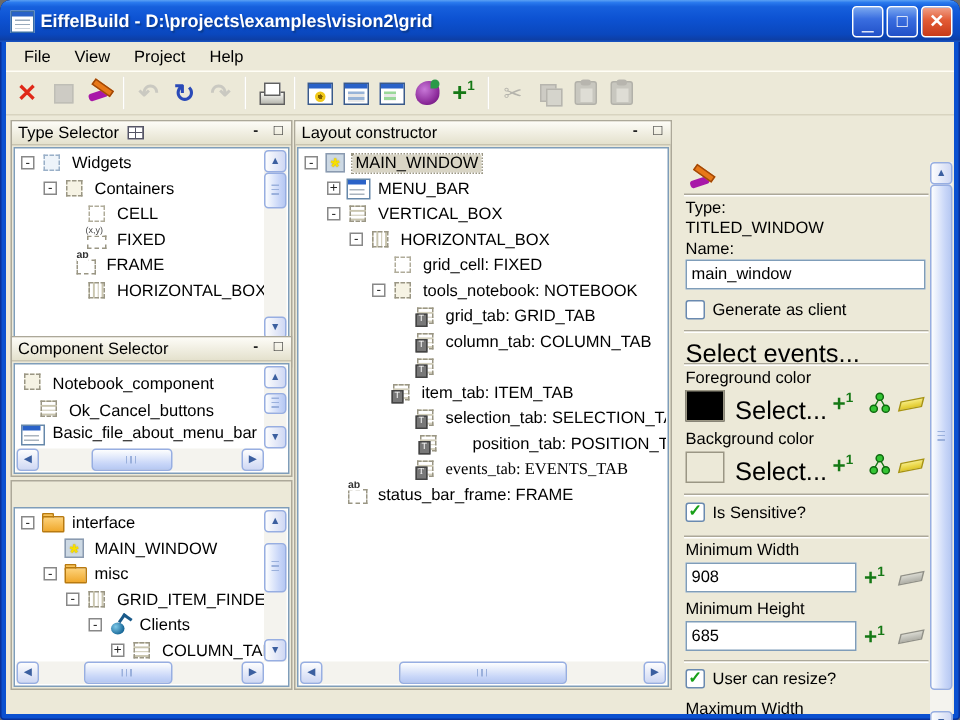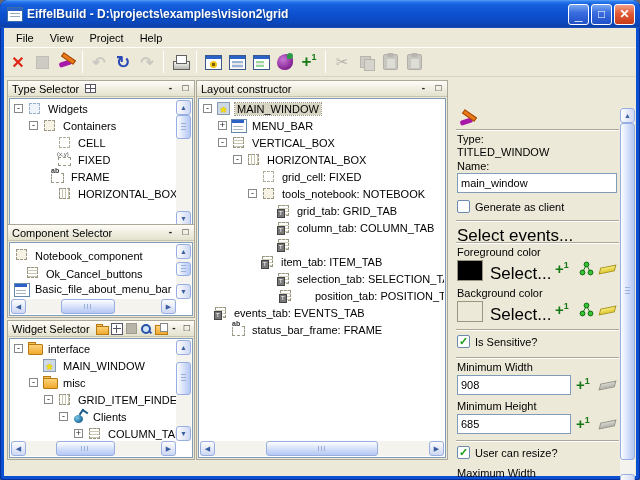--- a/index.html
+++ b/index.html
@@ -508,7 +508,7 @@
               <span class="ticon ic-tab-box"></span>
               <span class="tlabel">position_tab: POSITION_TAB</span>
             </div>
-            <div class="trow" style="">
+            <div class="trow" style="padding-left: 63px; font-family: Liberation Serif, serif;">
               <span class="expander empty"></span>
               <span class="ticon ic-tab-box"></span>
               <span class="tlabel">events_tab: EVENTS_TAB</span>

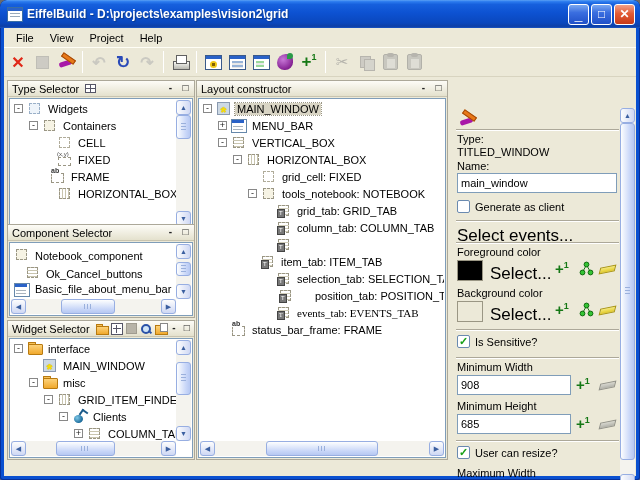--- a/index.html
+++ b/index.html
@@ -378,18 +378,6 @@
     </div>
 
     <div class="panel" style="left:3px; top:292px; width:188px; height:140px;">
-      <div class="phead">
-        <span class="ptitle">Widget Selector</span>
-        <span class="pticons">
-            <span class="ti ti-folder"></span>
-            <span class="ti ti-expand-grid"></span>
-            <span class="ti ti-blank"></span>
-            <span class="ti ti-search"></span>
-            <span class="ti ti-folder-doc"></span>
-          </span>
-        <span class="pbtn pmin"></span>
-        <span class="pbtn pmax"></span>
-      </div>
       <div class="pbody">
         <div class="rows">
             <div class="trow" style="padding-left: 3px;">

